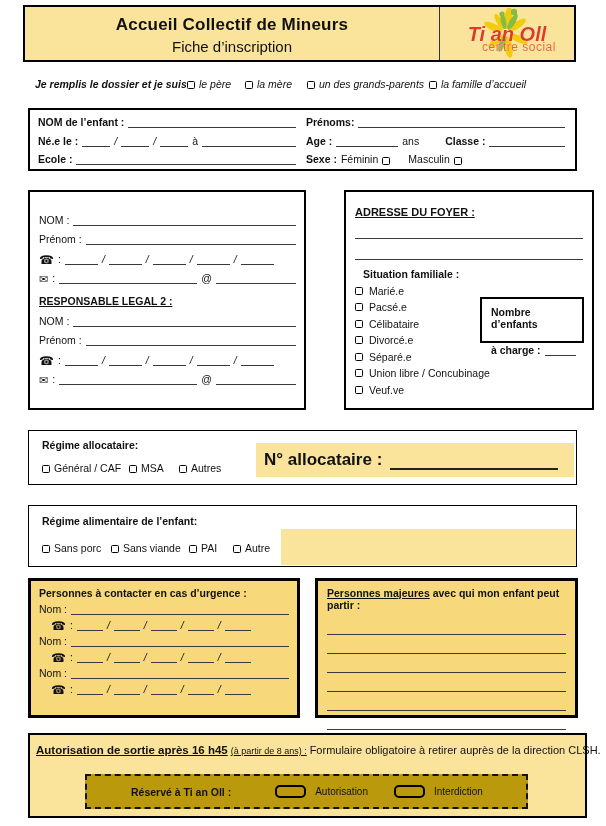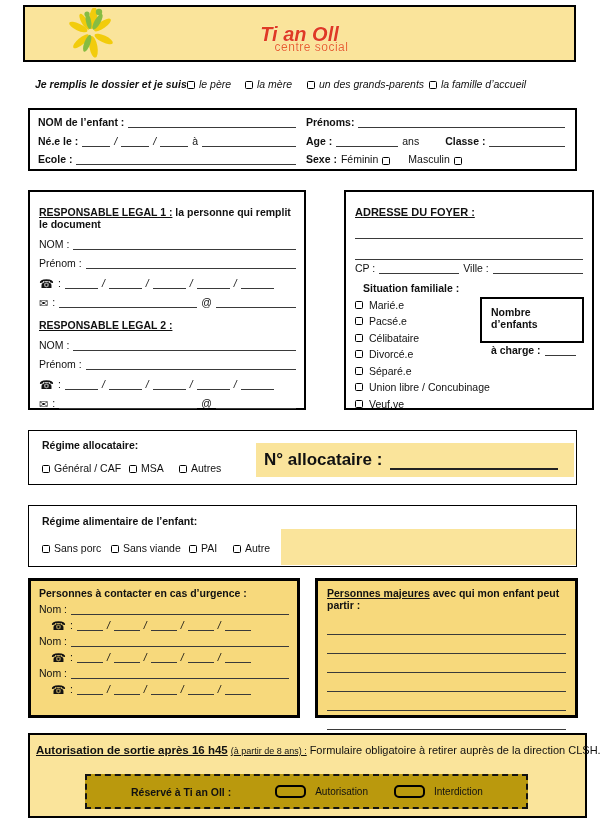--- a/index.html
+++ b/index.html
@@ -156,6 +156,10 @@
 <div class="page">
 
   <div class="header-box">
+    <div class="header-titles">
+      <div class="header-title1">Accueil Collectif de Mineurs</div>
+      <div class="header-title2">Fiche d’inscription</div>
+    </div>
     <div class="header-logo">
       <svg class="logo-burst" width="106" height="51" viewBox="0 0 106 51">
         <g transform="translate(52,25)">

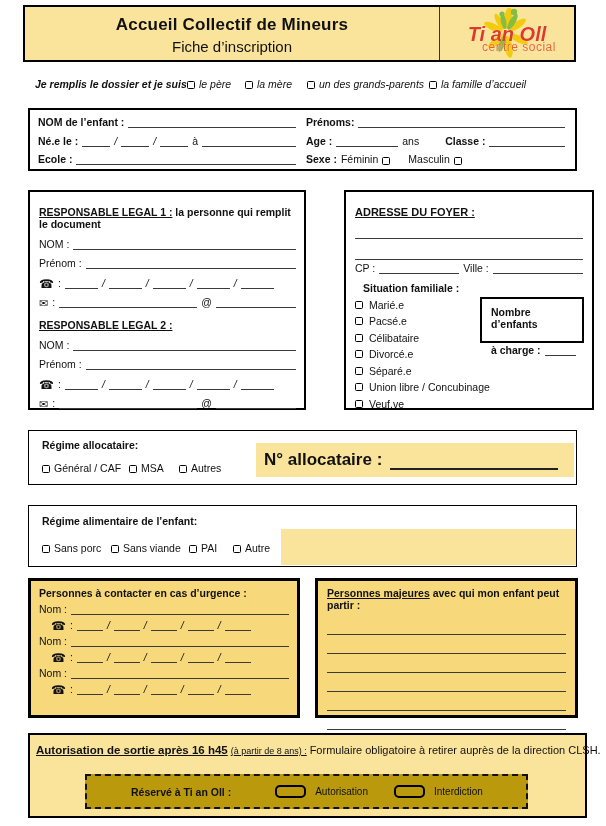--- a/index.html
+++ b/index.html
@@ -242,10 +242,6 @@
   </div>
 
   <div class="legal-box">
-    <div>
-      <span class="b u">RESPONSABLE LEGAL 1 :</span>
-      <span class="b">la personne qui remplit le document</span>
-    </div>
     <div class="rowf">
       <span>NOM :</span>
       <span class="fl"></span>

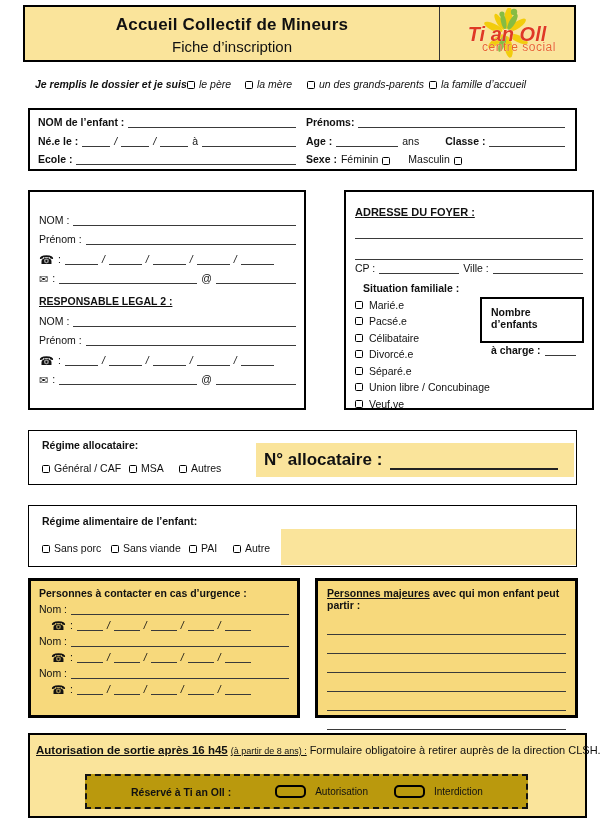--- a/index.html
+++ b/index.html
@@ -307,12 +307,6 @@
     <div class="b u" style="font-size:11px">ADRESSE DU FOYER :</div>
     <div class="adr-line"></div>
     <div class="adr-line"></div>
-    <div class="rowf adr-cp">
-      <span>CP :</span>
-      <span class="flw" style="width:80px"></span>
-      <span>Ville :</span>
-      <span class="fl"></span>
-    </div>
     <div class="sit-label">Situation familiale :</div>
     <div class="sit-item">
         <span class="cb"></span>

